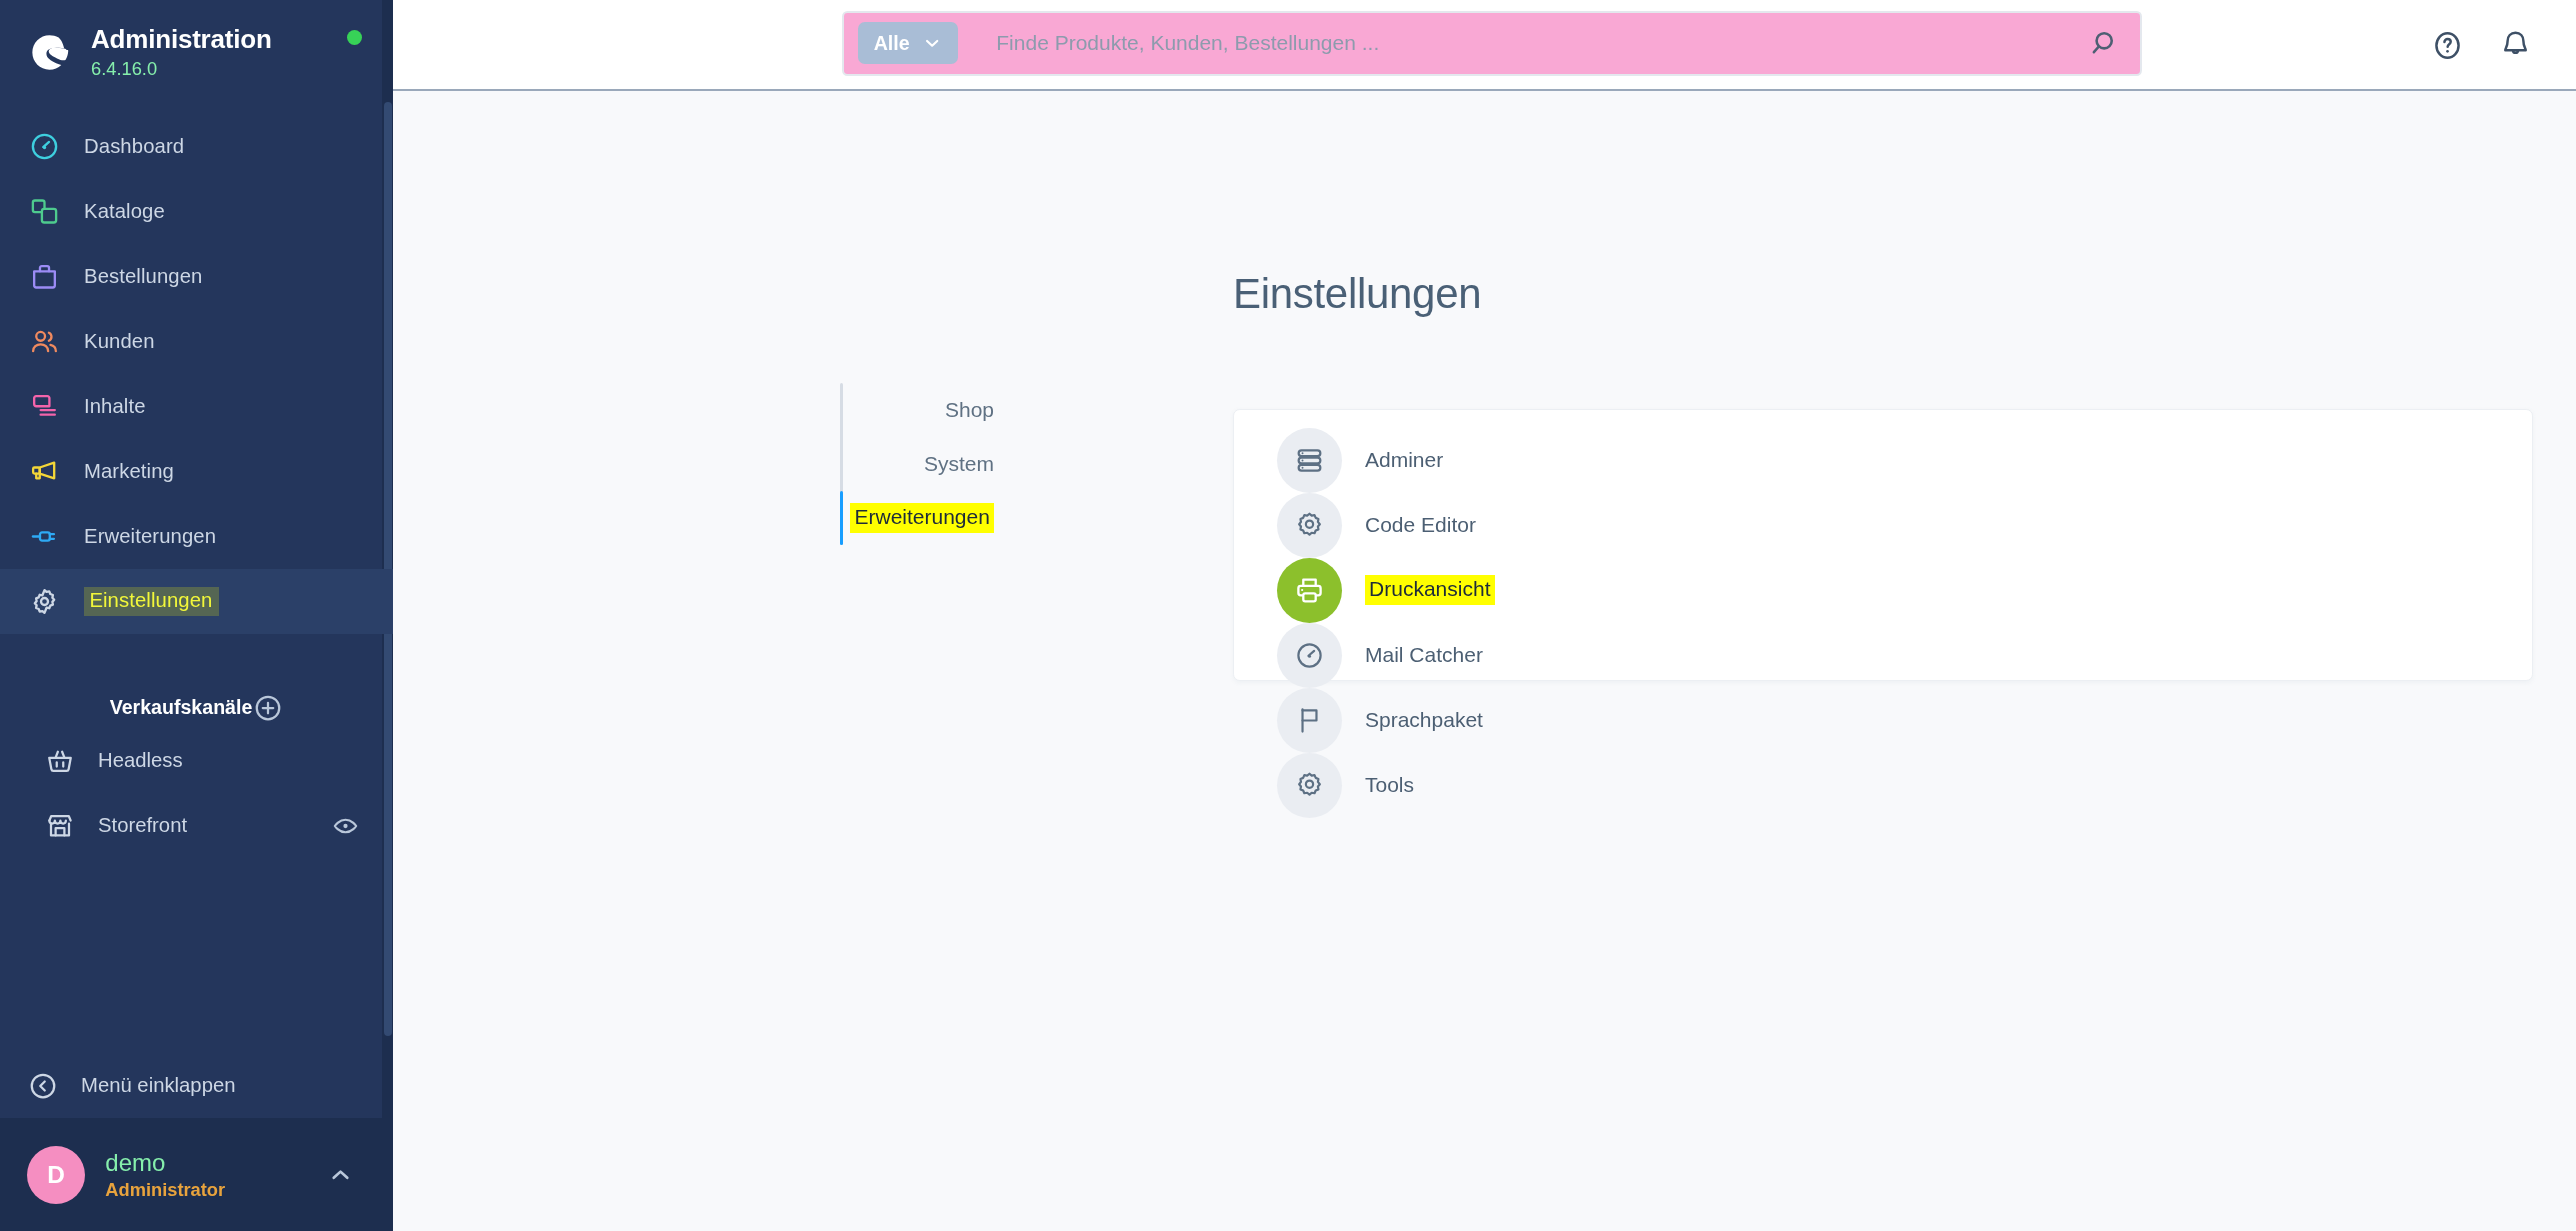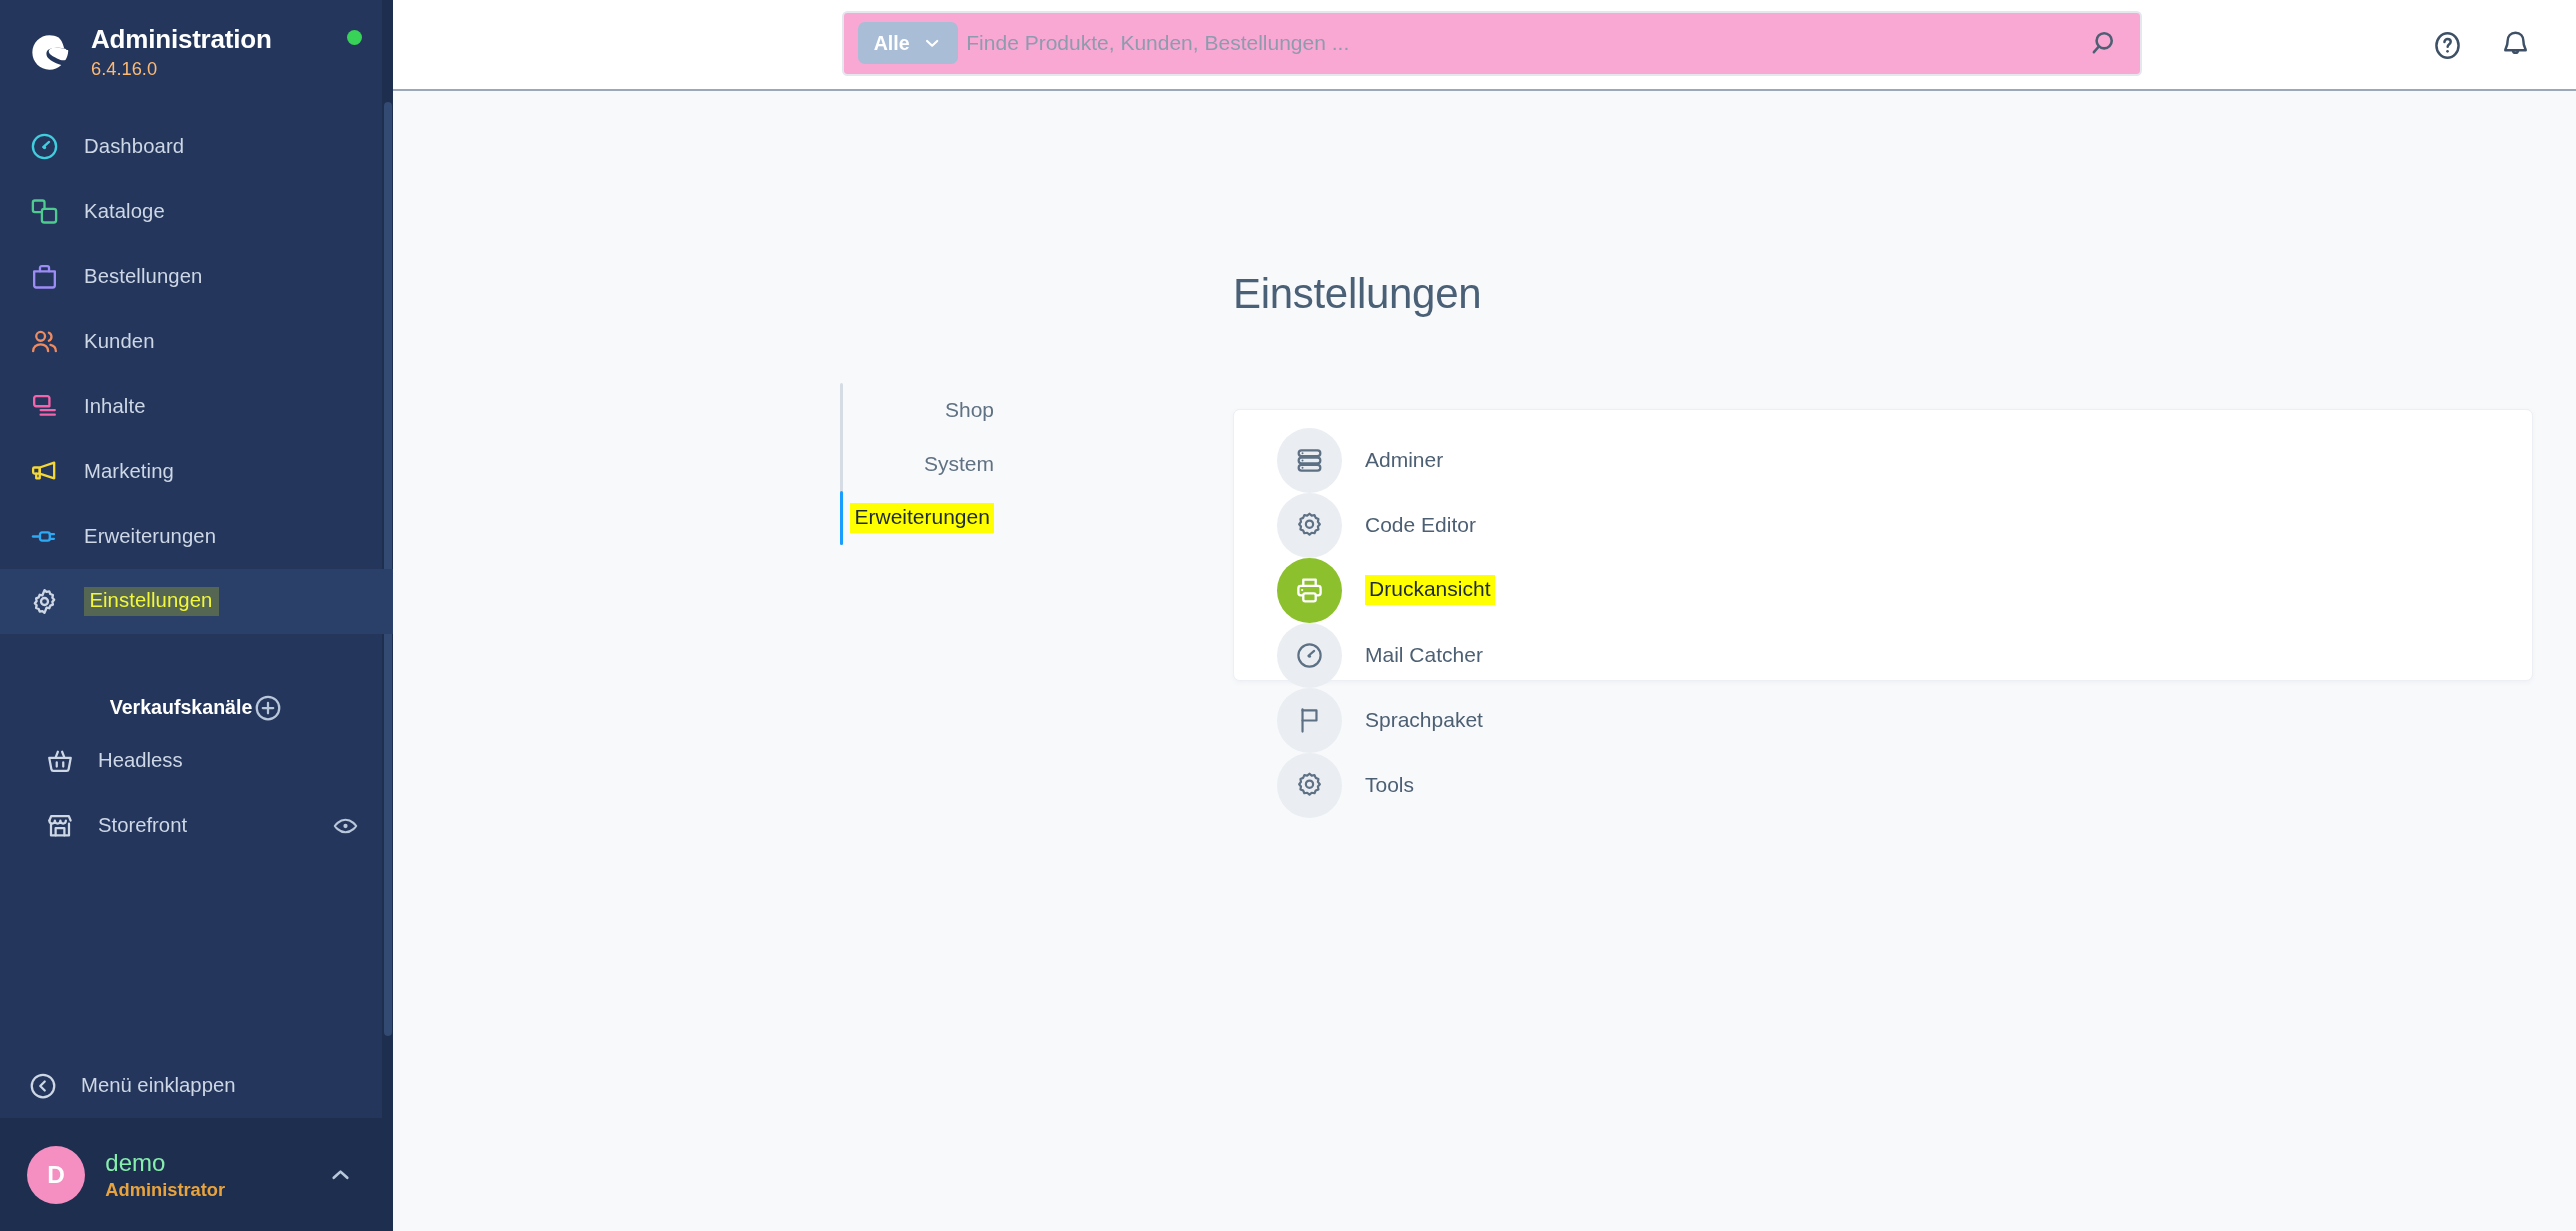--- a/index.html
+++ b/index.html
@@ -126,7 +126,7 @@
   .search-input {
     flex: 1 1 auto; border: 0; outline: 0; background: transparent;
     font-family: "Liberation Sans", sans-serif;
-    font-size: 21px; color: #5a6b80; padding-left: 8px;
+    font-size: 21px; color: #5a6b80; padding-left: 38px;
   }
   .search-input::placeholder { color: #8d9bad; }
   .search-btn { width: 47px; height: 47px; display:flex;align-items:center;justify-content:center; cursor:pointer; flex:0 0 47px;}

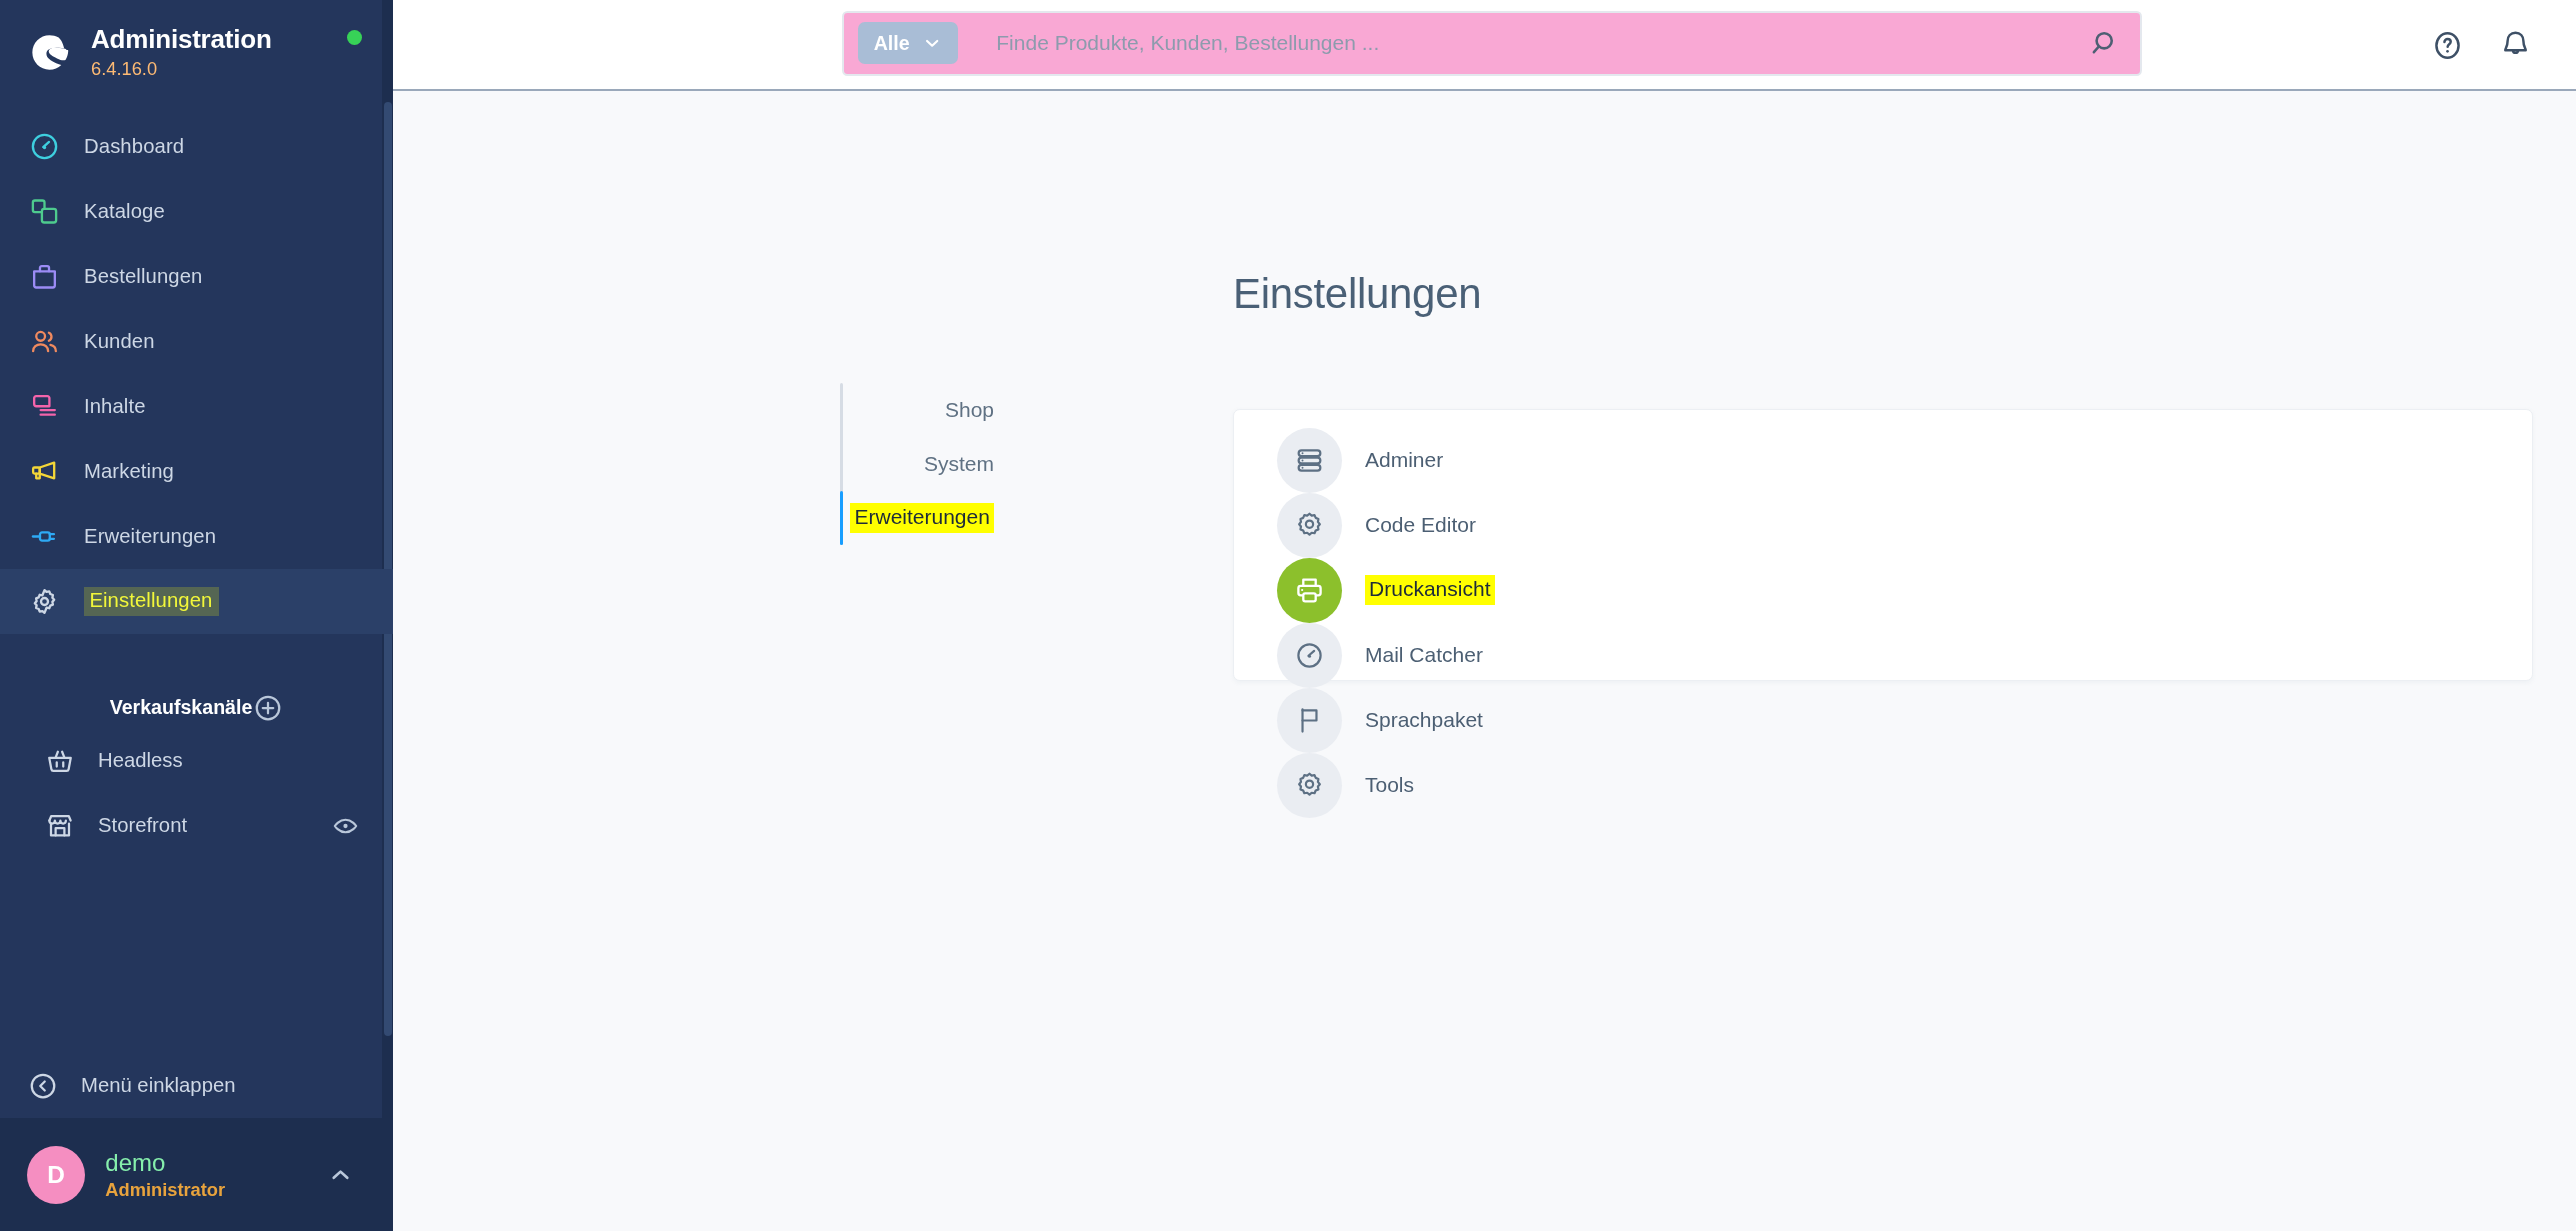--- a/index.html
+++ b/index.html
@@ -35,7 +35,7 @@
   .sb-logo { width: 45px; height: 45px; flex: 0 0 45px; }
   .sb-brand-text { display: flex; flex-direction: column; justify-content: center; }
   .sb-title { color: #ffffff; font-size: 26px; font-weight: 700; letter-spacing: -0.2px; line-height: 1.2; }
-  .sb-version { color: #fdba74; font-size: 18.3px; font-weight: 400; line-height: 1.35; margin-top: 1.4px; }
+  .sb-version { color: #86efac; font-size: 18.3px; font-weight: 400; line-height: 1.35; margin-top: 1.4px; }
   .sb-status-dot {
     position: absolute; left: 347px; top: 30px;
     width: 15px; height: 15px; border-radius: 50%; background: #37d257;

